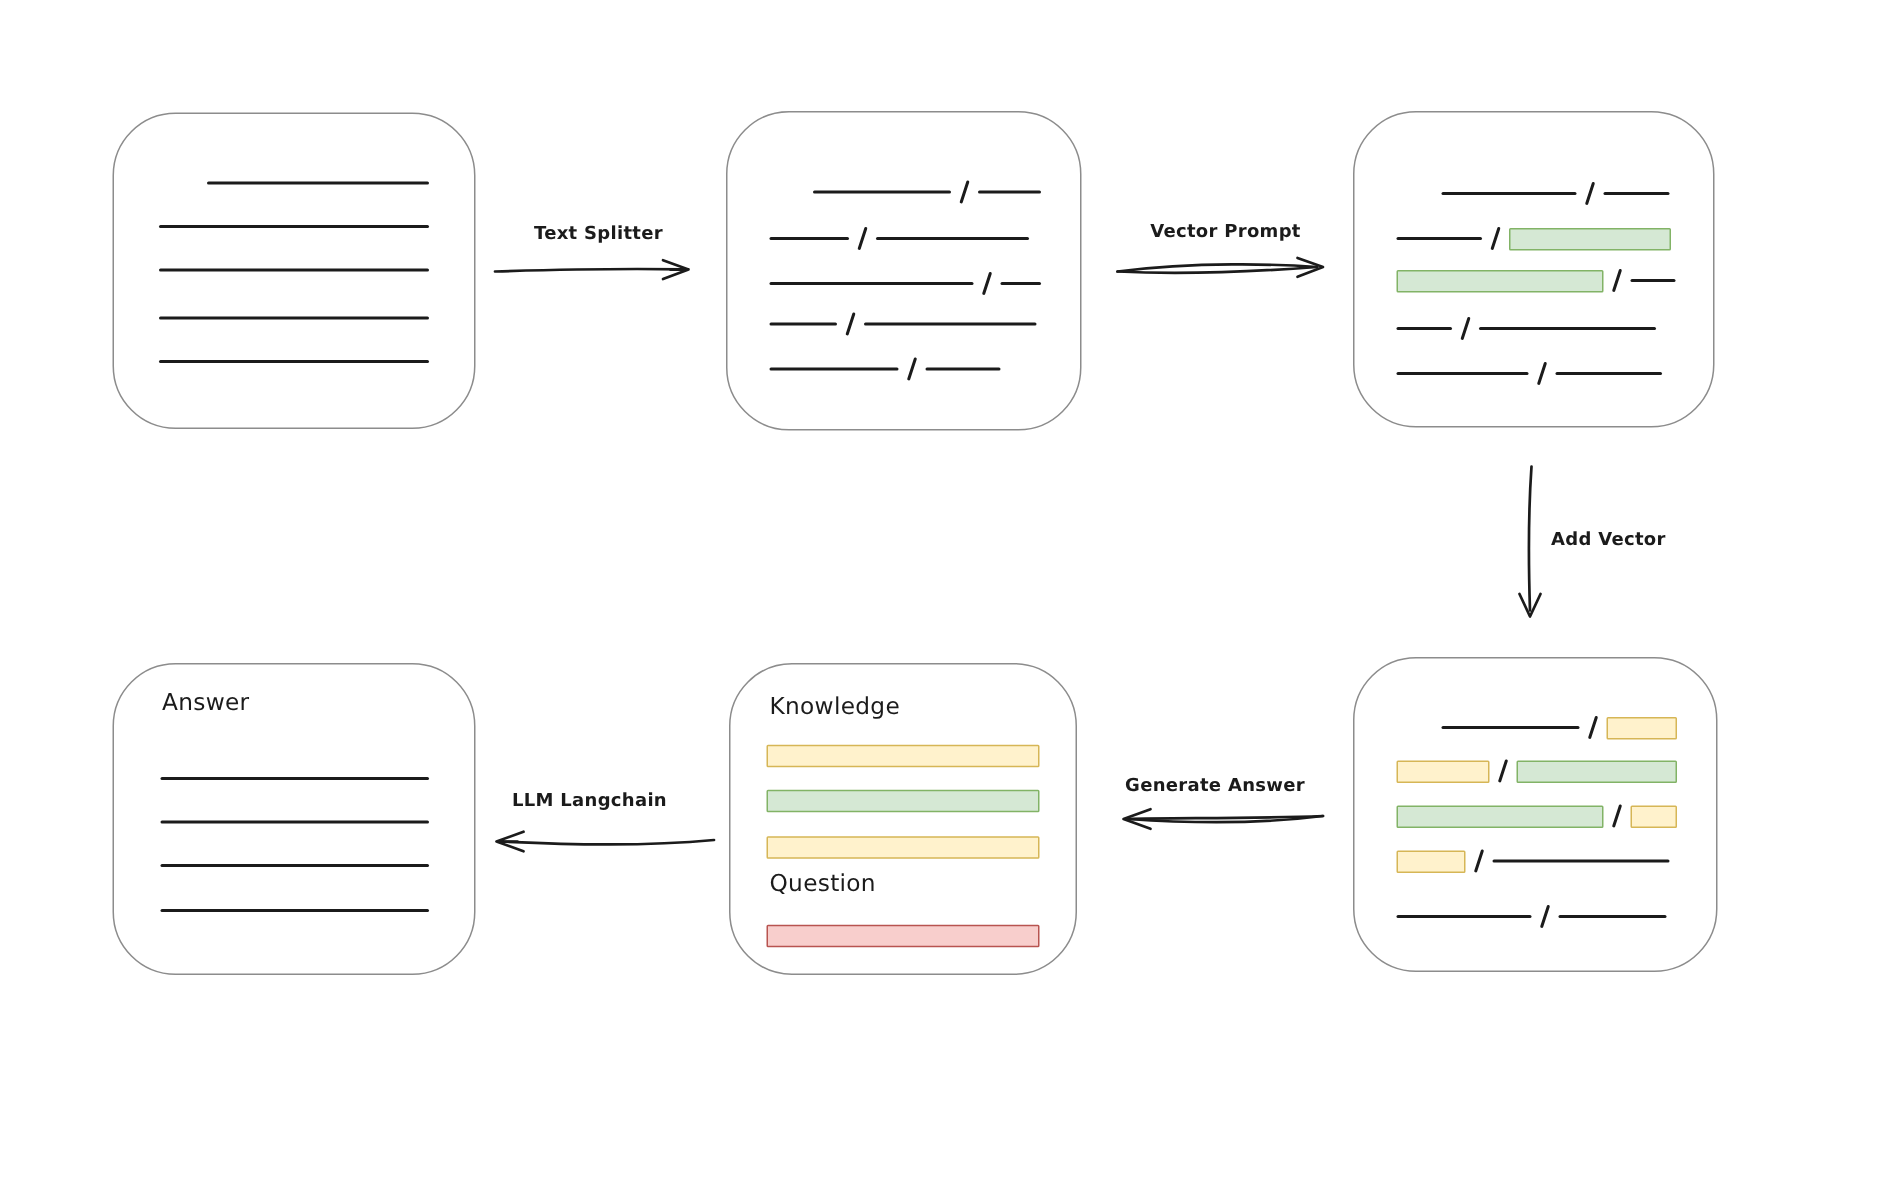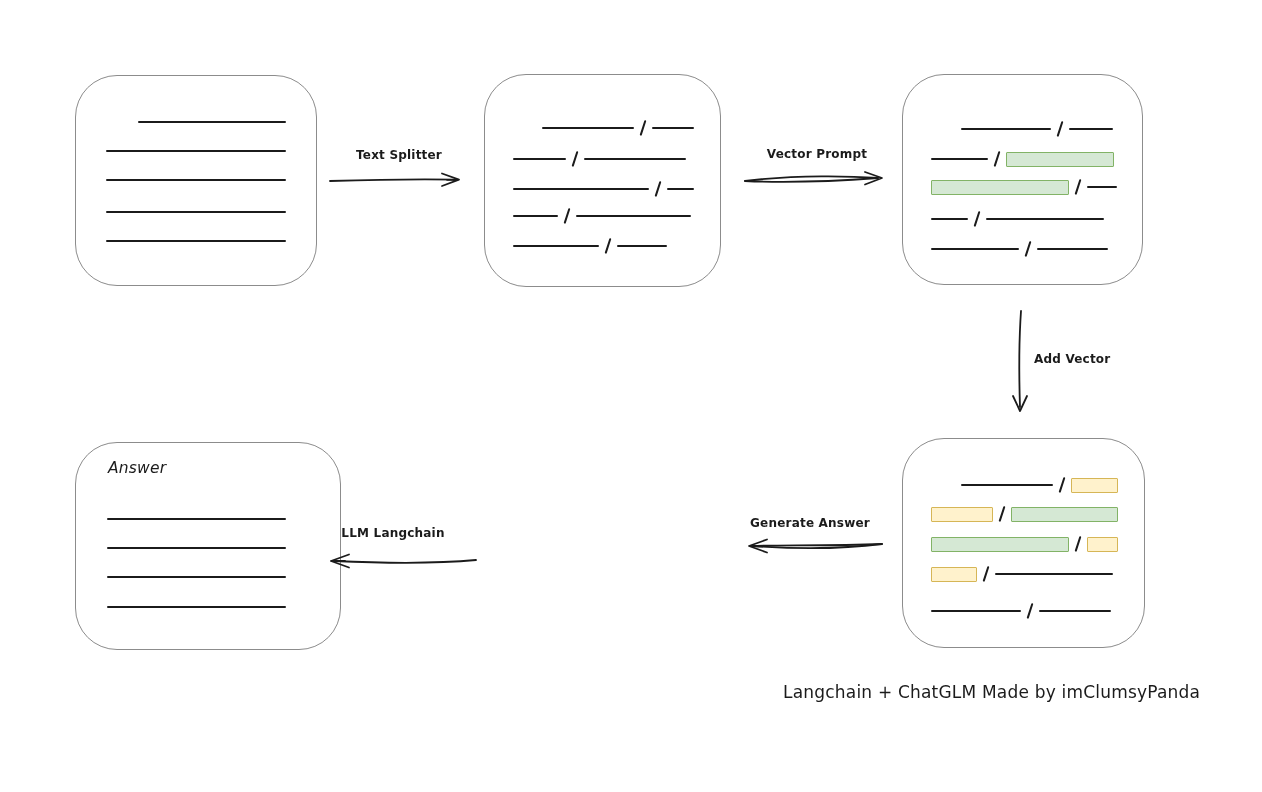--- a/index.html
+++ b/index.html
@@ -169,7 +169,7 @@
     </div>
 
 
-  <div class="box" style="left:75px;top:442px;width:266px;height:208px;font-style:italic;">
+  <div class="box" style="left:75px;top:442px;width:242px;height:208px;">
     <div class="box-title" style="left:32px;top:16px;">Answer</div>
   <div class="seg-row" style="left: 31px; top: 76px;">
         <div class="cell-line" style="width: 179px;"></div>

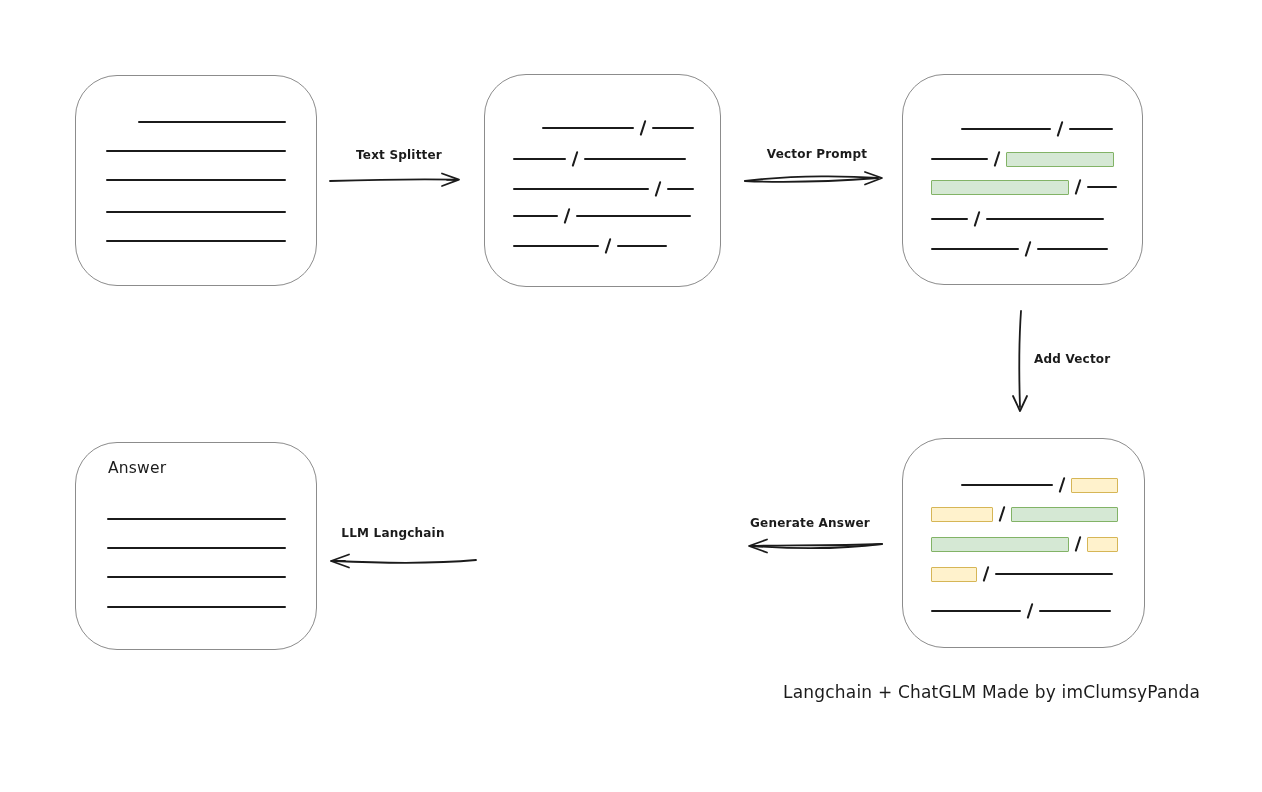--- a/index.html
+++ b/index.html
@@ -168,6 +168,22 @@
       </div>
     </div>
 
+  <div class="box" style="left:486px;top:442px;width:232px;height:208px;">
+    <div class="box-title" style="left:26px;top:19px;">Knowledge</div>
+    <div class="box-title" style="left:26px;top:137px;">Question</div>
+  <div class="seg-row" style="left: 24px; top: 61px;">
+        <div class="cell-yellow" style="width: 182px;"></div>
+      </div>
+      <div class="seg-row" style="left: 24px; top: 91px;">
+        <div class="cell-green" style="width: 182px;"></div>
+      </div>
+      <div class="seg-row" style="left: 24px; top: 122px;">
+        <div class="cell-yellow" style="width: 182px;"></div>
+      </div>
+      <div class="seg-row" style="left: 24px; top: 181px;">
+        <div class="cell-red" style="width: 182px;"></div>
+      </div>
+    </div>
 
   <div class="box" style="left:75px;top:442px;width:242px;height:208px;">
     <div class="box-title" style="left:32px;top:16px;">Answer</div>

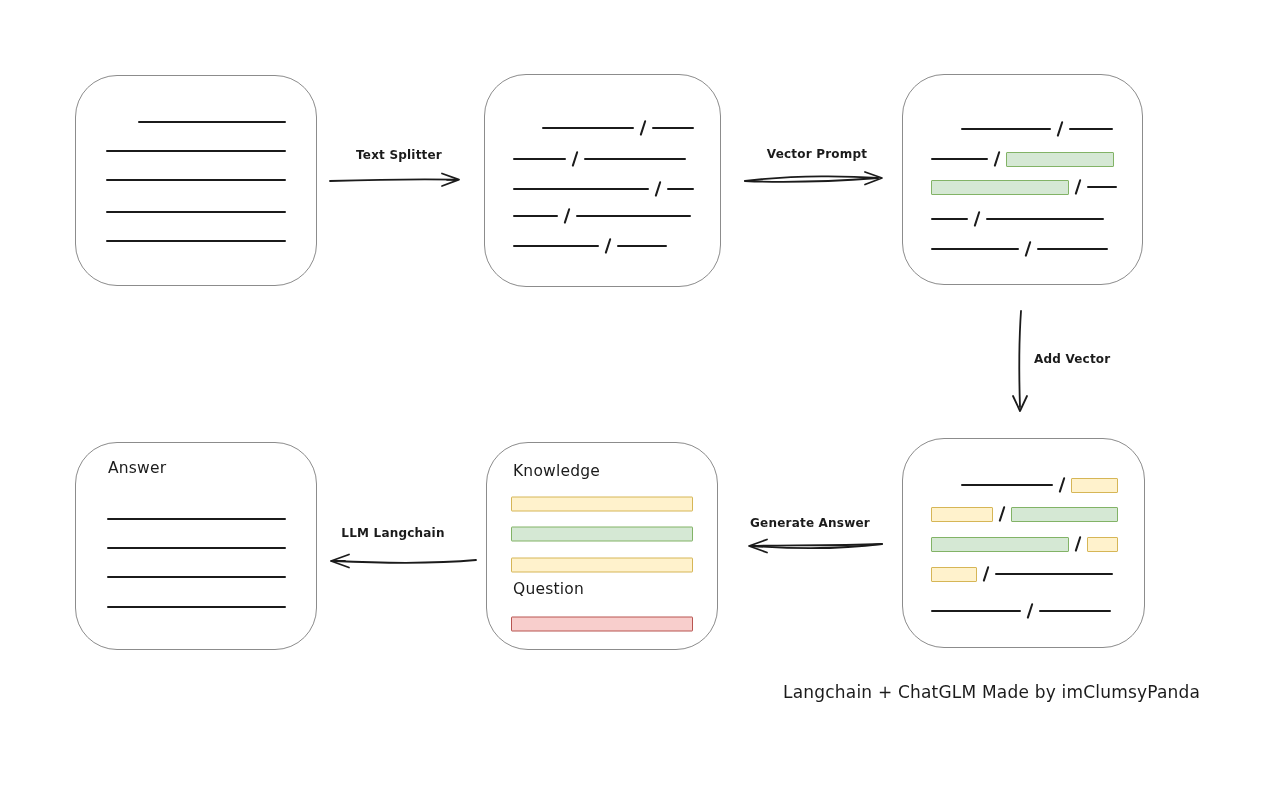--- a/index.html
+++ b/index.html
@@ -233,7 +233,6 @@
   </svg>
   <div class="lbl center" style="left:318px;top:526px;width:150px;">LLM Langchain</div>
 
-  <div class="footer" style="left:783px;top:682px;">Langchain + ChatGLM Made by imClumsyPanda</div>
 
 </div>
 

